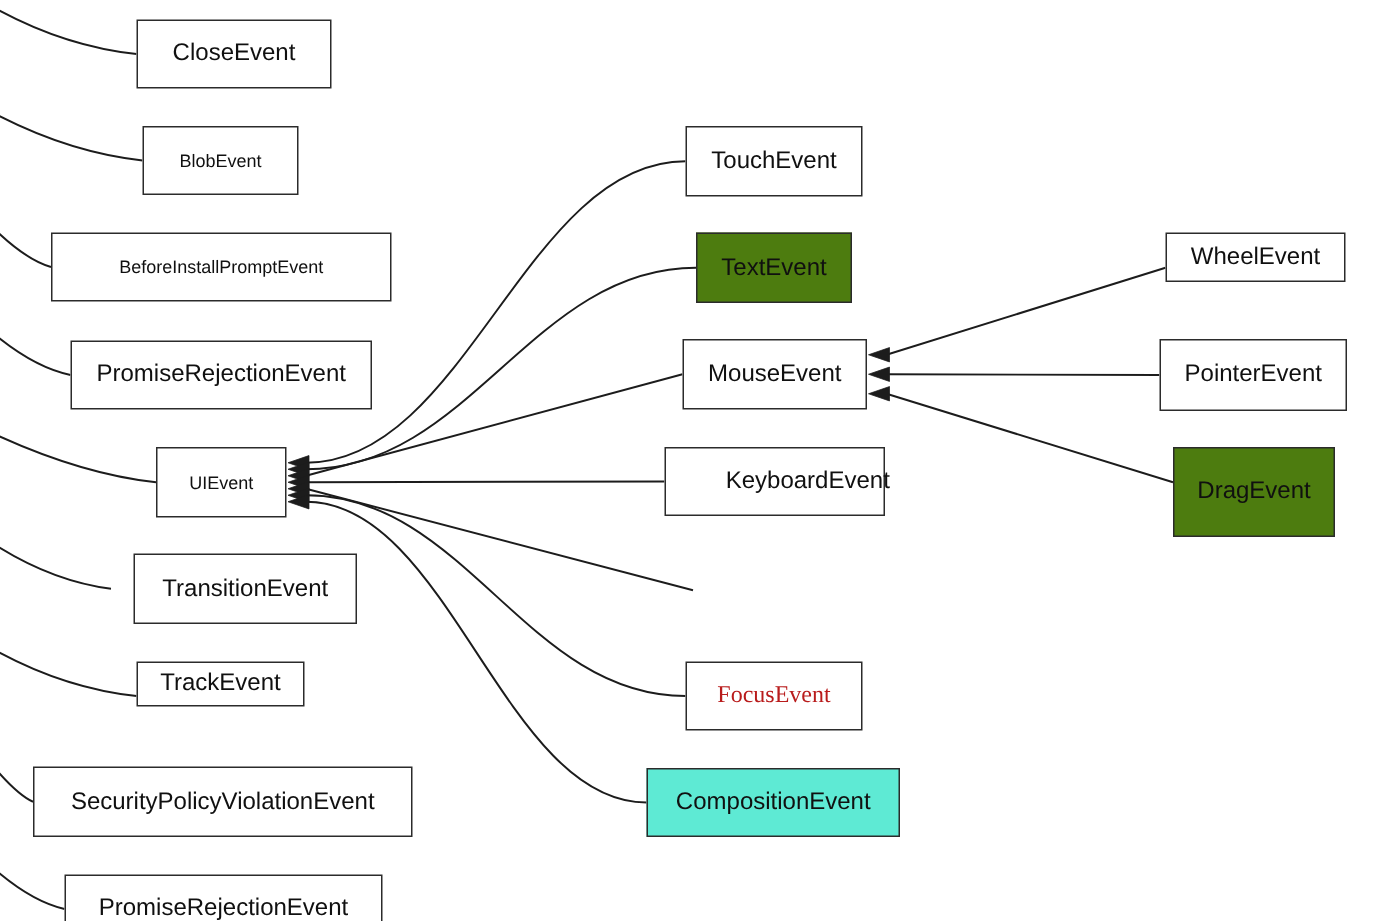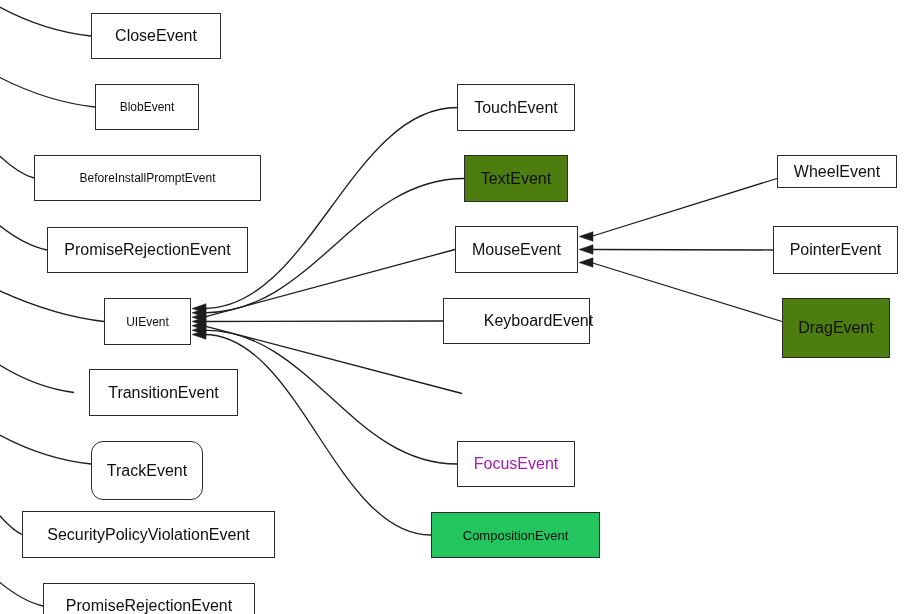--- a/index.html
+++ b/index.html
@@ -101,7 +101,7 @@
     <div class="node" style="left: 74px; top: 369px; width: 149px; height: 47px; border-color: rgb(43, 43, 43); background: rgb(255, 255, 255); color: rgb(16, 16, 16); font-size: 16px; margin-left: 15px;">
       <span>TransitionEvent</span>
     </div>
-    <div class="node" style="left: 91px; top: 441px; width: 112px; height: 59px; border-color: rgb(43, 43, 43); background: rgb(255, 255, 255); color: rgb(16, 16, 16); font-size: 16px; border-radius: 12px;">
+    <div class="node" style="left: 91px; top: 441px; width: 112px; height: 30px; border-color: rgb(43, 43, 43); background: rgb(255, 255, 255); color: rgb(16, 16, 16); font-size: 16px;">
       <span>TrackEvent</span>
     </div>
     <div class="node" style="left: 22px; top: 511px; width: 253px; height: 47px; border-color: rgb(43, 43, 43); background: rgb(255, 255, 255); color: rgb(16, 16, 16); font-size: 16px;">

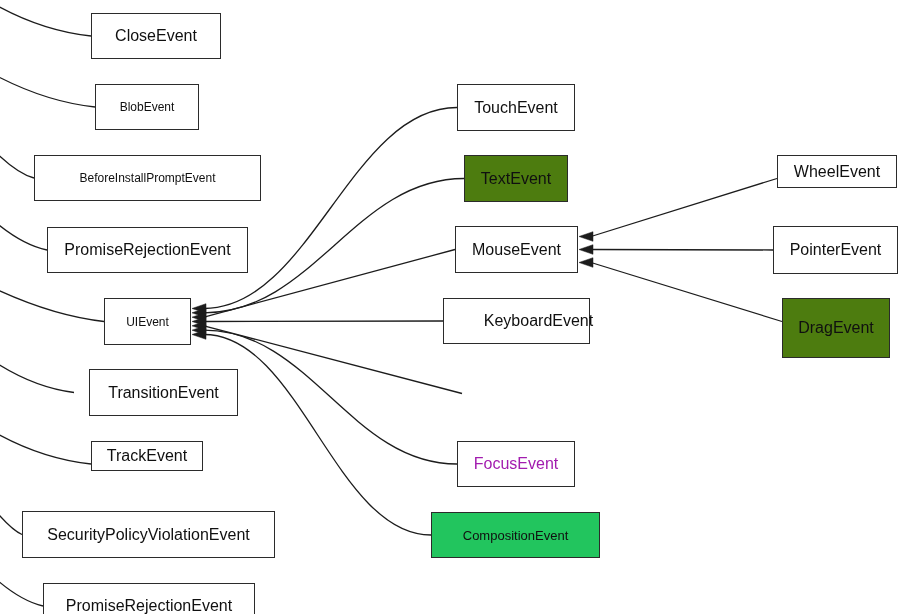--- a/index.html
+++ b/index.html
@@ -122,7 +122,7 @@
     <div class="node" style="left: 443px; top: 298px; width: 147px; height: 46px; border-color: rgb(43, 43, 43); background: rgb(255, 255, 255); color: rgb(16, 16, 16); font-size: 16px; padding-left: 44px;">
       <span>KeyboardEvent</span>
     </div>
-    <div class="node" style="left: 457px; top: 441px; width: 118px; height: 46px; border-color: rgb(43, 43, 43); background: rgb(255, 255, 255); color: #a21caf; font-size: 16px;">
+    <div class="node" style="left: 457px; top: 441px; width: 118px; height: 46px; border-color: rgb(43, 43, 43); background: rgb(255, 255, 255); color: #b91c1c; font-size: 16px; font-family: Liberation Serif, serif;">
       <span>FocusEvent</span>
     </div>
     <div class="node" style="left: 431px; top: 512px; width: 169px; height: 46px; border-color: rgb(43, 43, 43); background: #22c55e; color: rgb(16, 16, 16); font-size: 13px;">

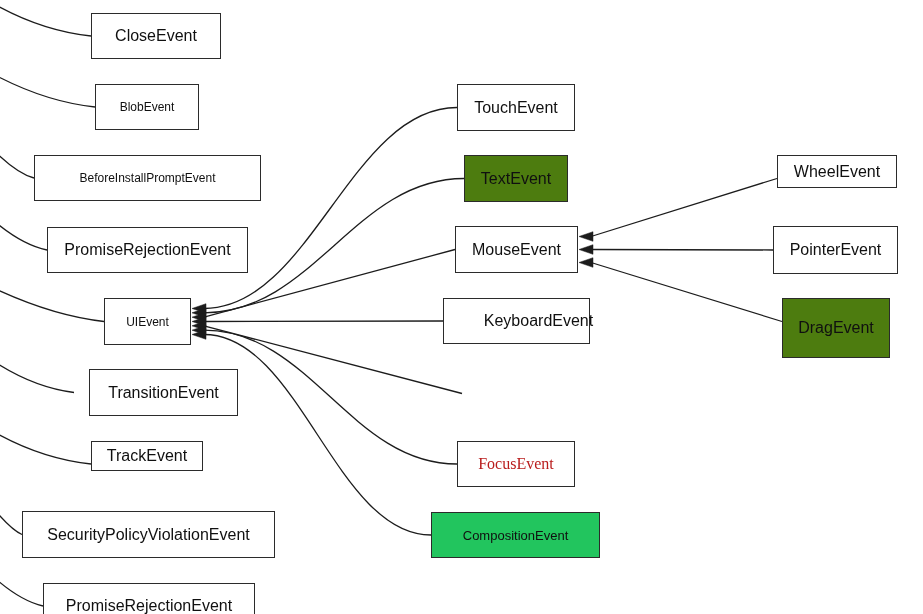--- a/index.html
+++ b/index.html
@@ -125,7 +125,7 @@
     <div class="node" style="left: 457px; top: 441px; width: 118px; height: 46px; border-color: rgb(43, 43, 43); background: rgb(255, 255, 255); color: #b91c1c; font-size: 16px; font-family: Liberation Serif, serif;">
       <span>FocusEvent</span>
     </div>
-    <div class="node" style="left: 431px; top: 512px; width: 169px; height: 46px; border-color: rgb(43, 43, 43); background: #22c55e; color: rgb(16, 16, 16); font-size: 13px;">
+    <div class="node" style="left: 431px; top: 512px; width: 169px; height: 46px; border-color: rgb(43, 43, 43); background: #5eead4; color: rgb(16, 16, 16); font-size: 16px;">
       <span>CompositionEvent</span>
     </div>
     <div class="node" style="left: 777px; top: 155px; width: 120px; height: 33px; border-color: rgb(43, 43, 43); background: rgb(255, 255, 255); color: rgb(16, 16, 16); font-size: 16px;">

